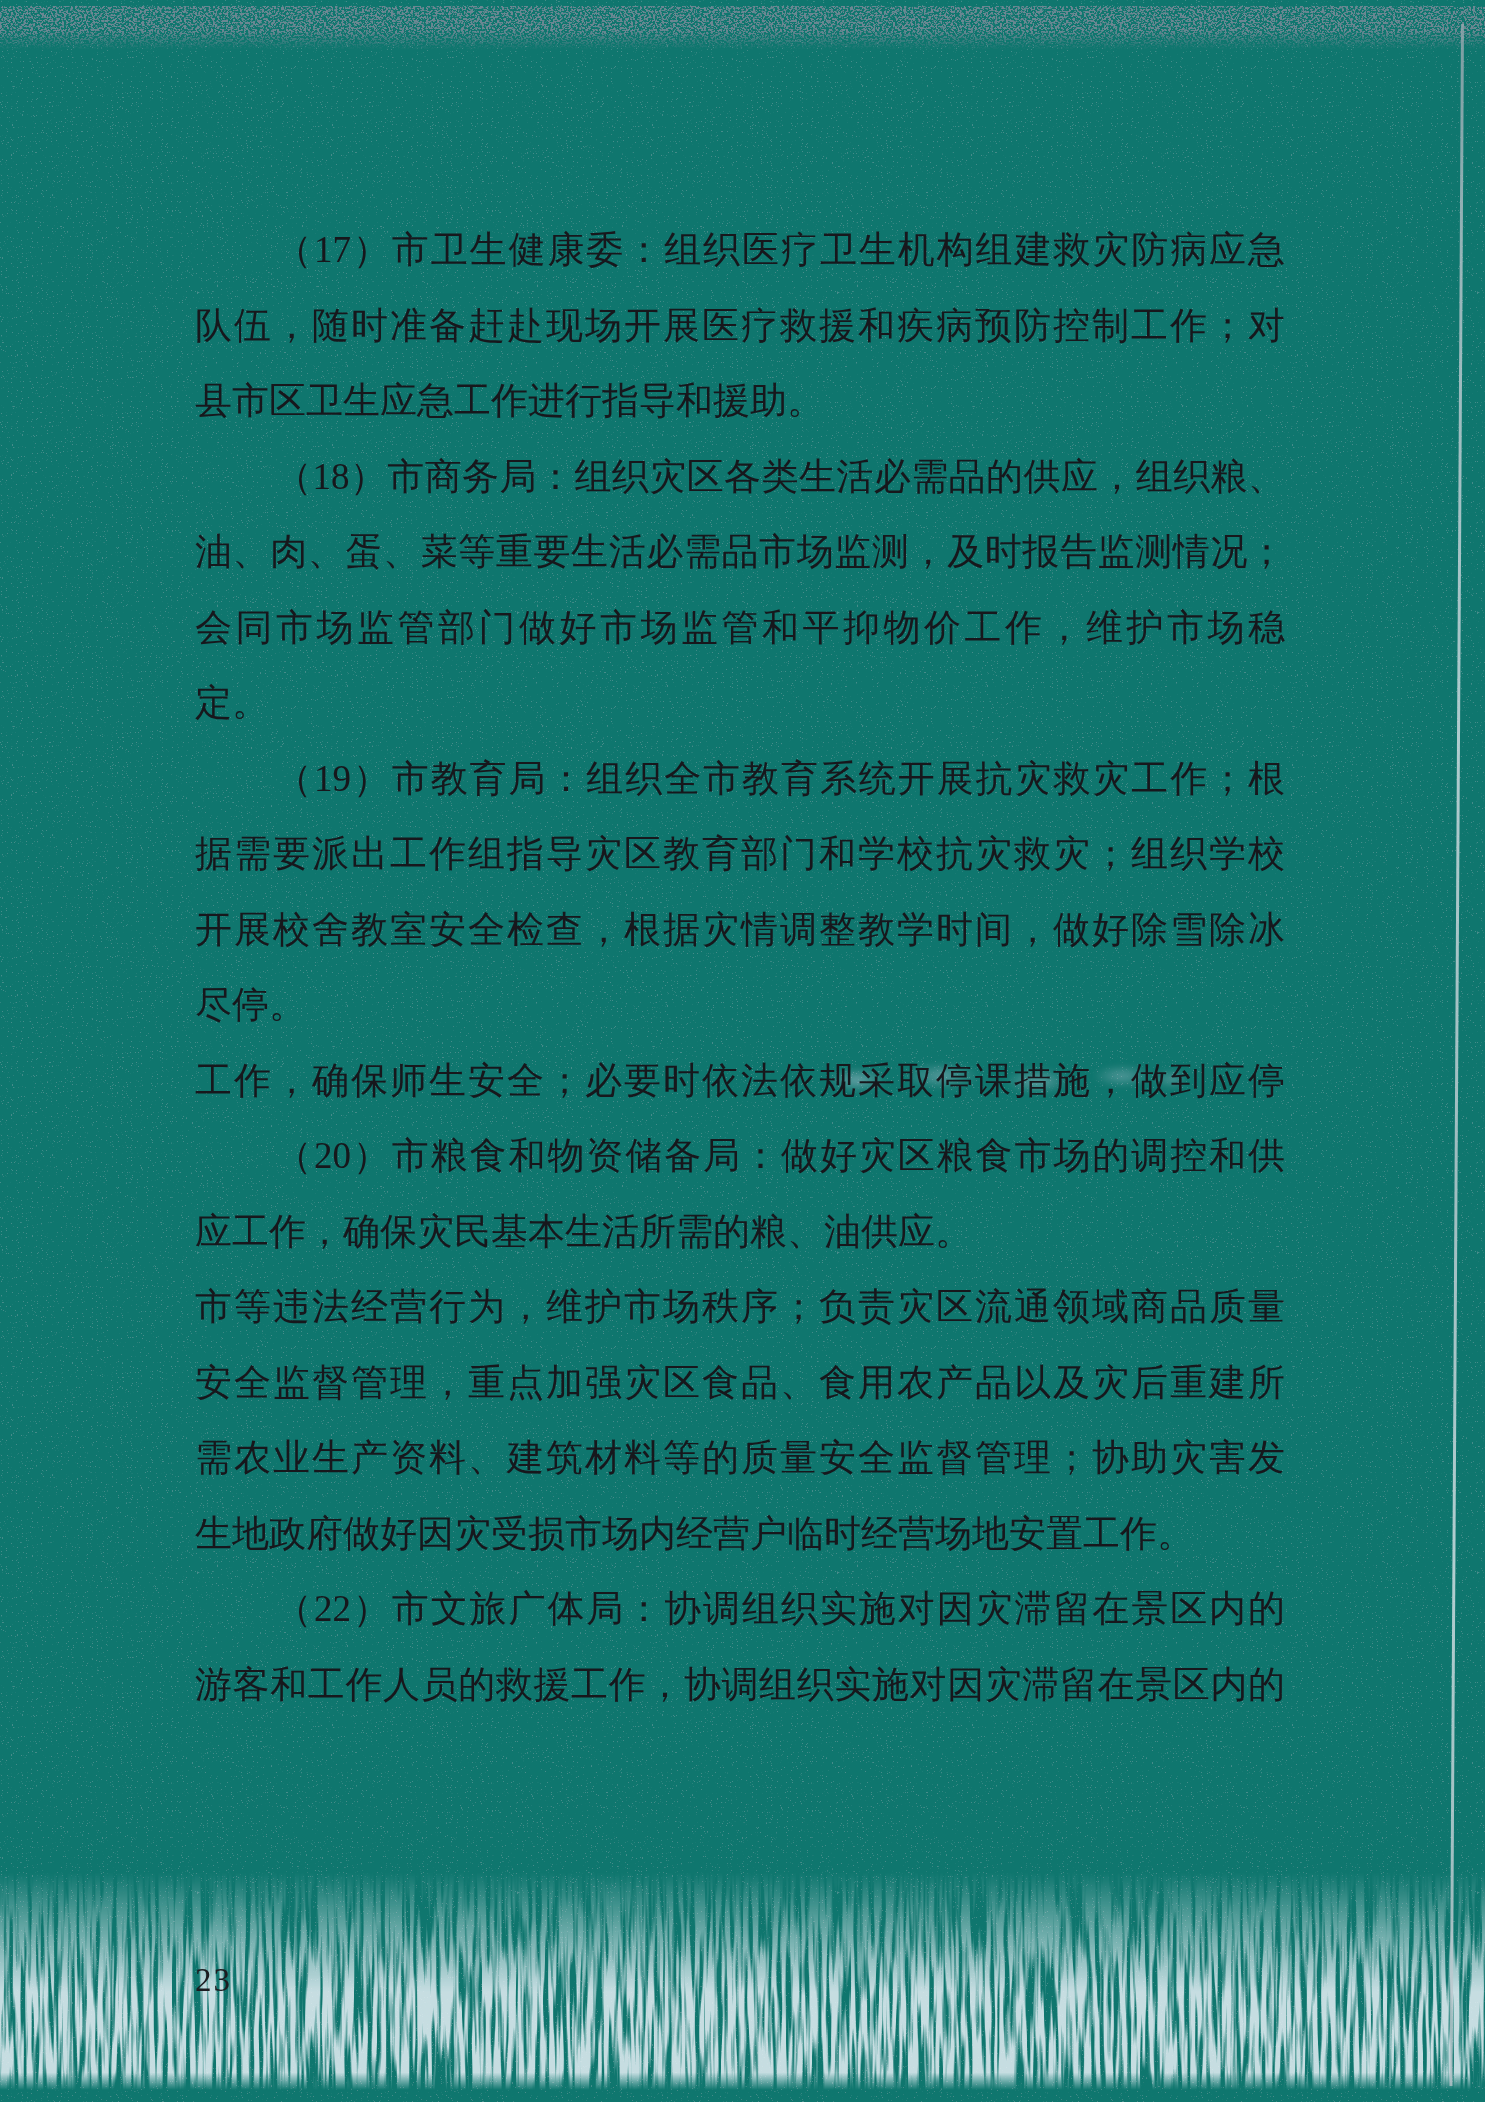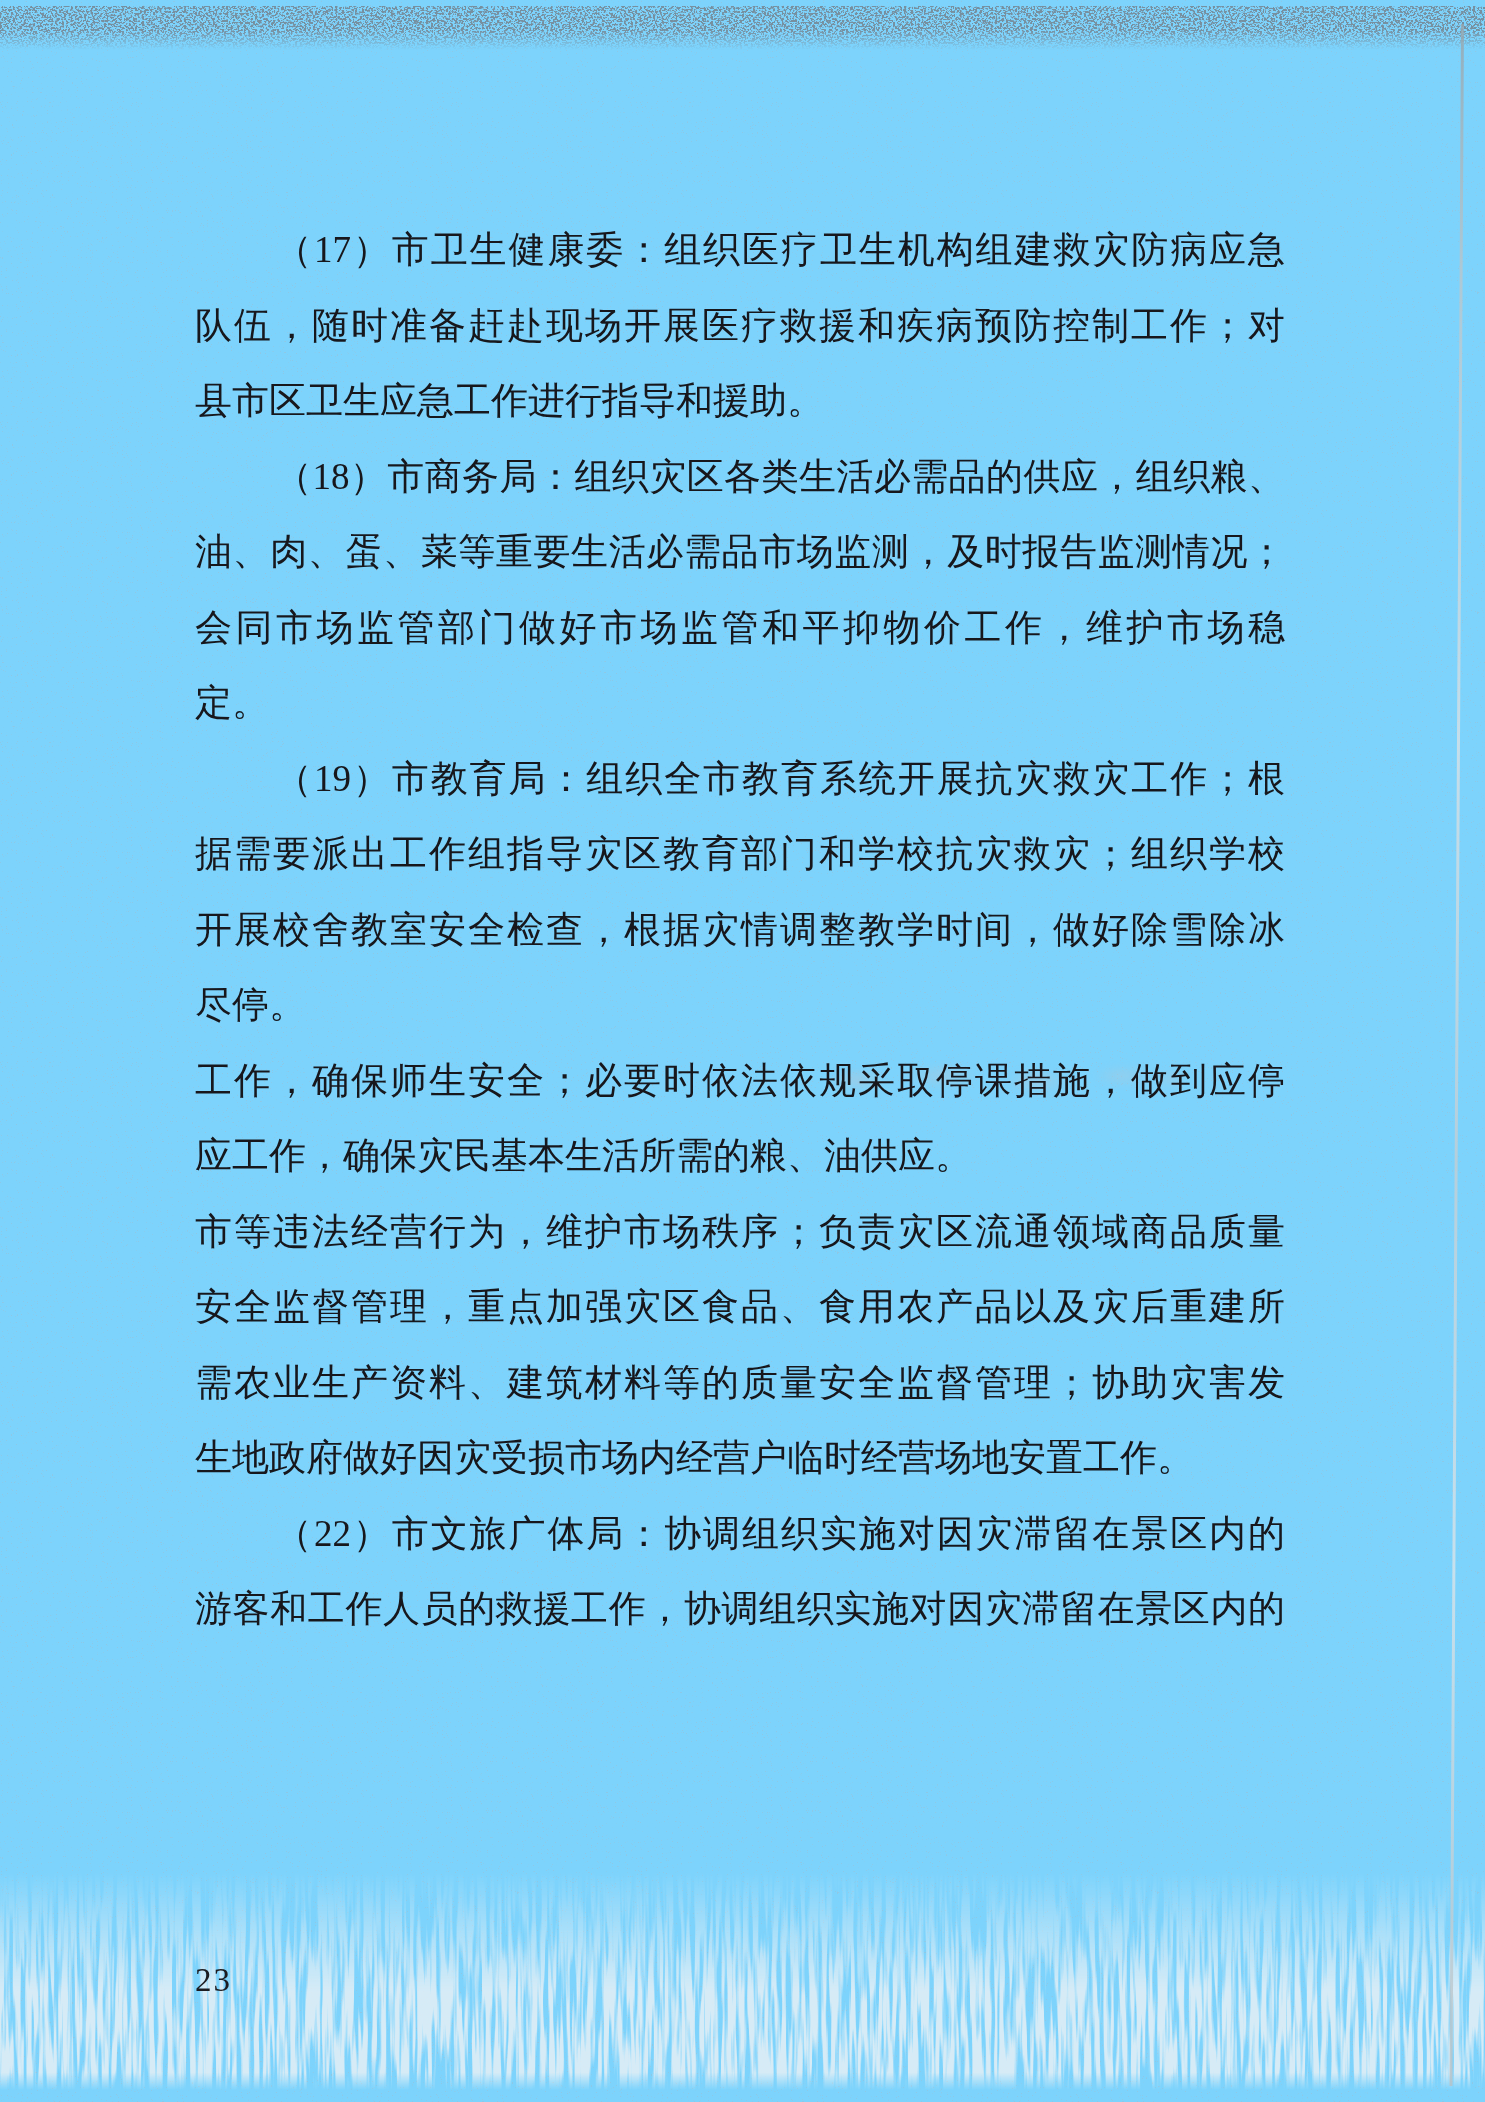--- a/index.html
+++ b/index.html
@@ -6,7 +6,7 @@
   .page{
     position:relative;
     width:1485px;height:2102px;
-    background:#7dd3fc;
+    background:#0f766e;
     overflow:hidden;
     font-family:"Liberation Serif","DejaVu Serif",serif;
   }

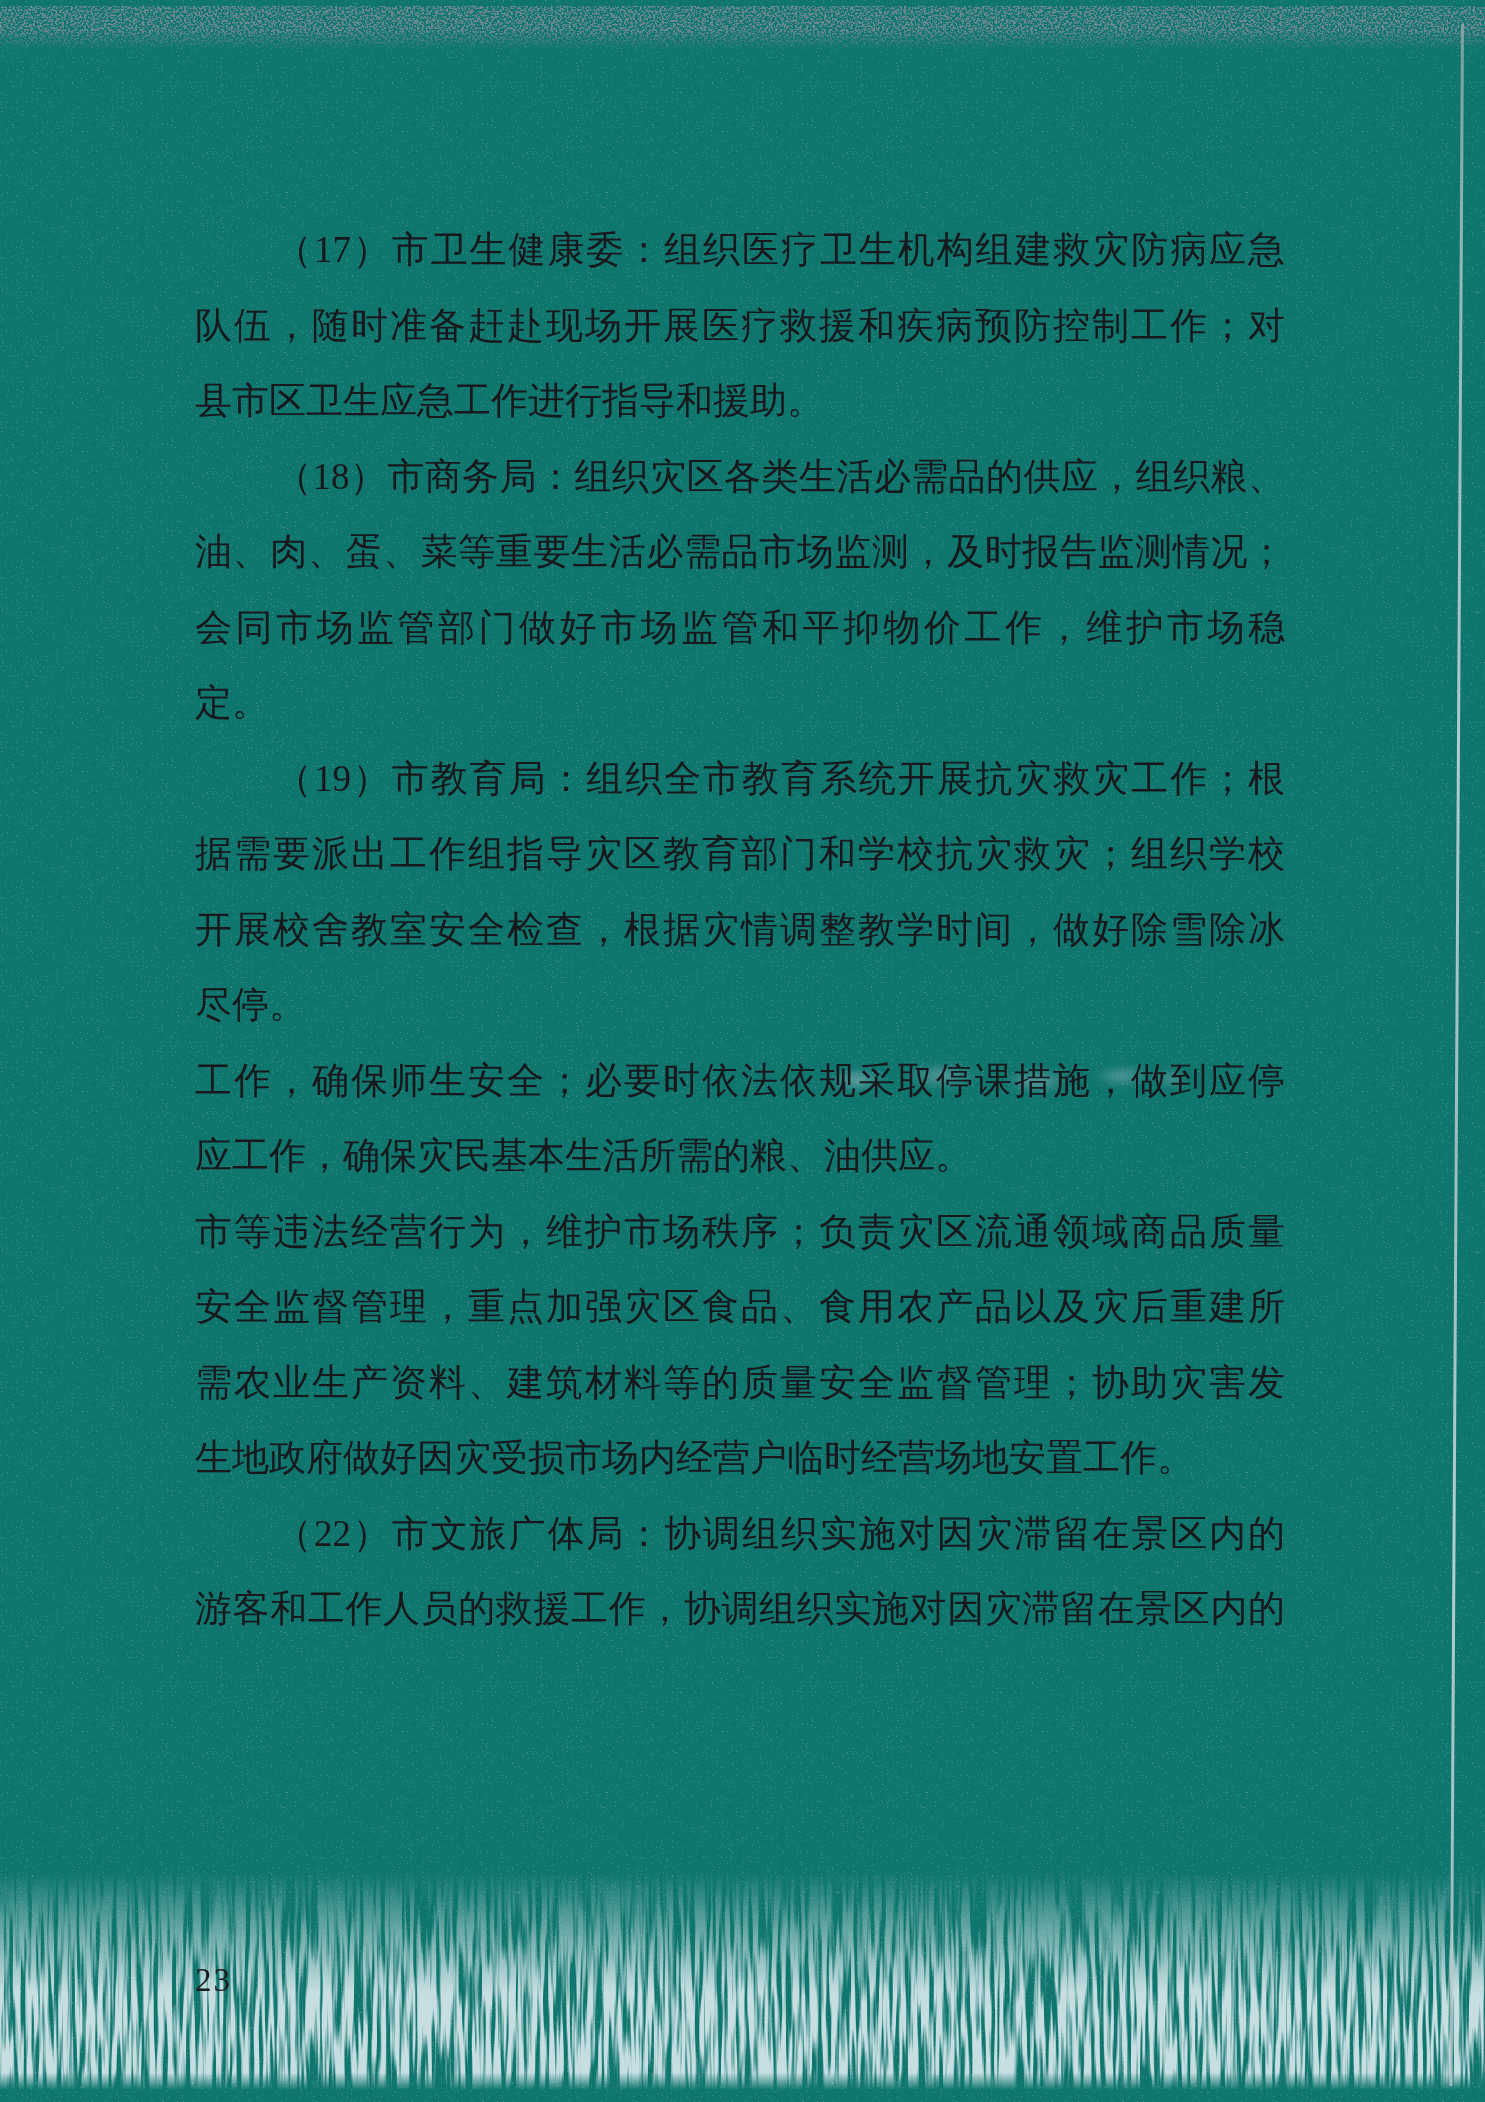--- a/index.html
+++ b/index.html
@@ -107,6 +107,7 @@
     <div class="line">开展校舍教室安全检查，根据灾情调整教学时间，做好除雪除冰</div>
     <div class="line last">尽停。</div>
     <div class="line">工作，确保师生安全；必要时依法依规采取停课措施，做到应停</div>
+    <div class="line indent">（20）市粮食和物资储备局：做好灾区粮食市场的调控和供</div>
     <div class="line last">应工作，确保灾民基本生活所需的粮、油供应。</div>
     <div class="line">市等违法经营行为，维护市场秩序；负责灾区流通领域商品质量</div>
     <div class="line">安全监督管理，重点加强灾区食品、食用农产品以及灾后重建所</div>

